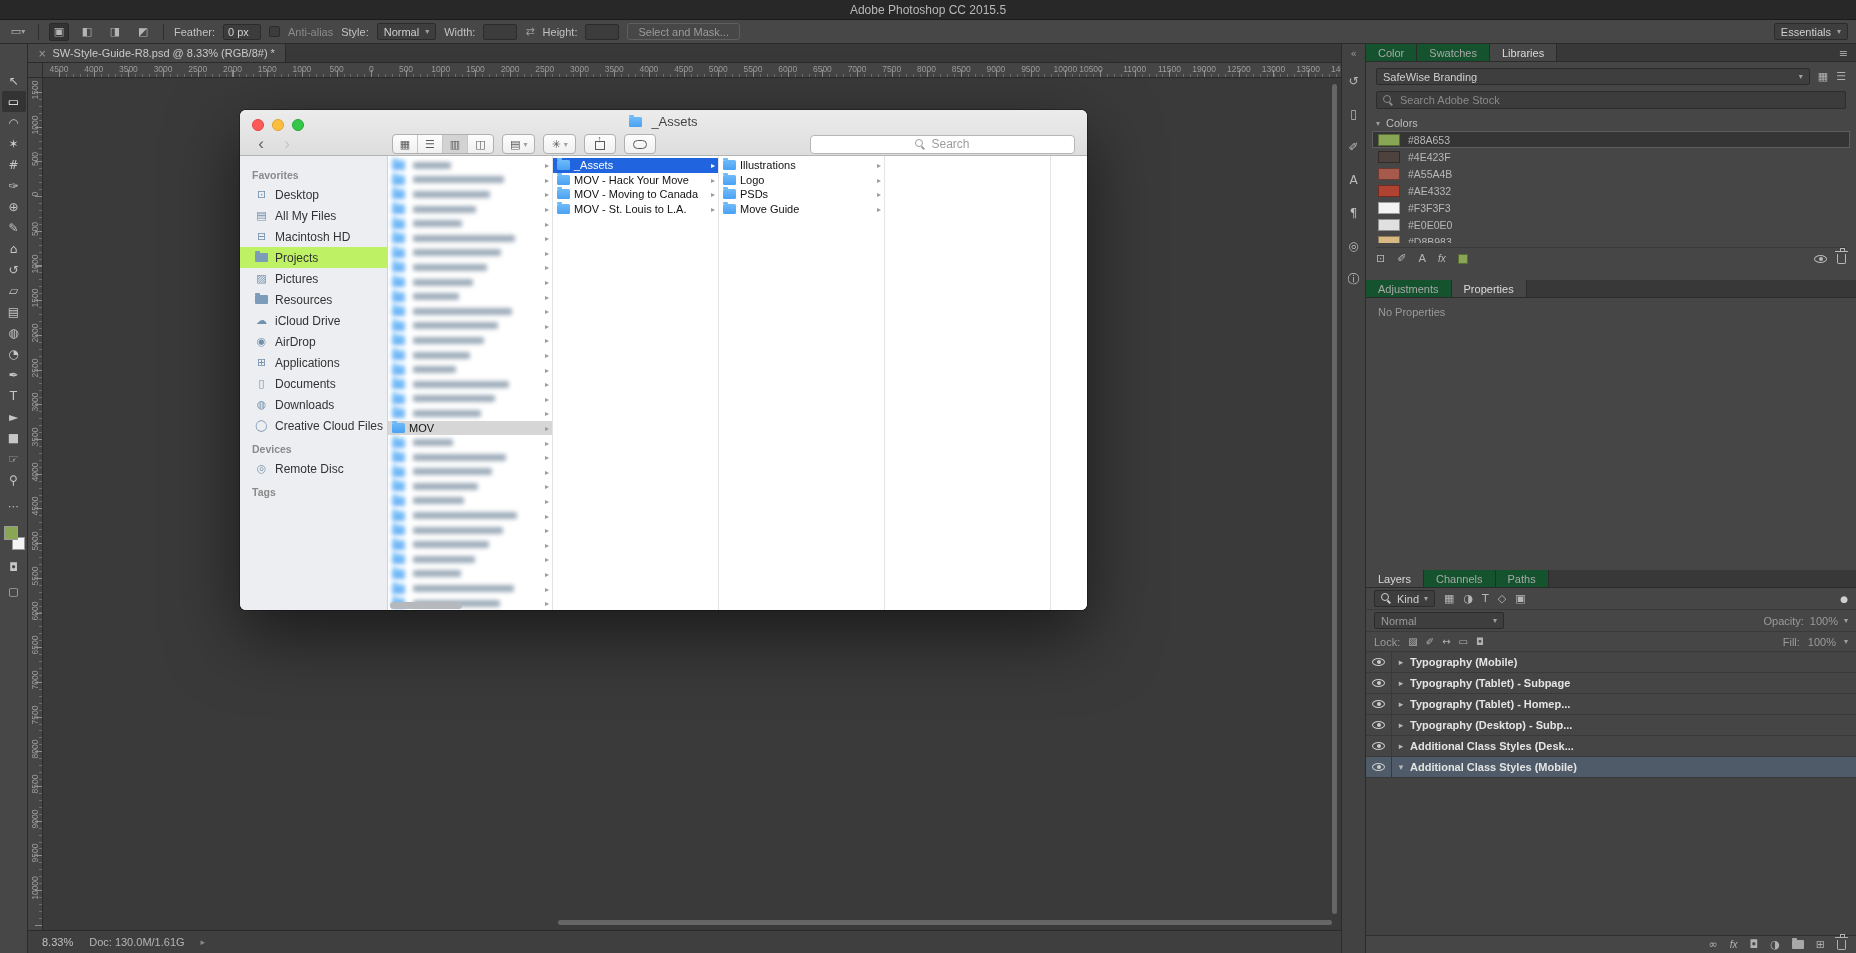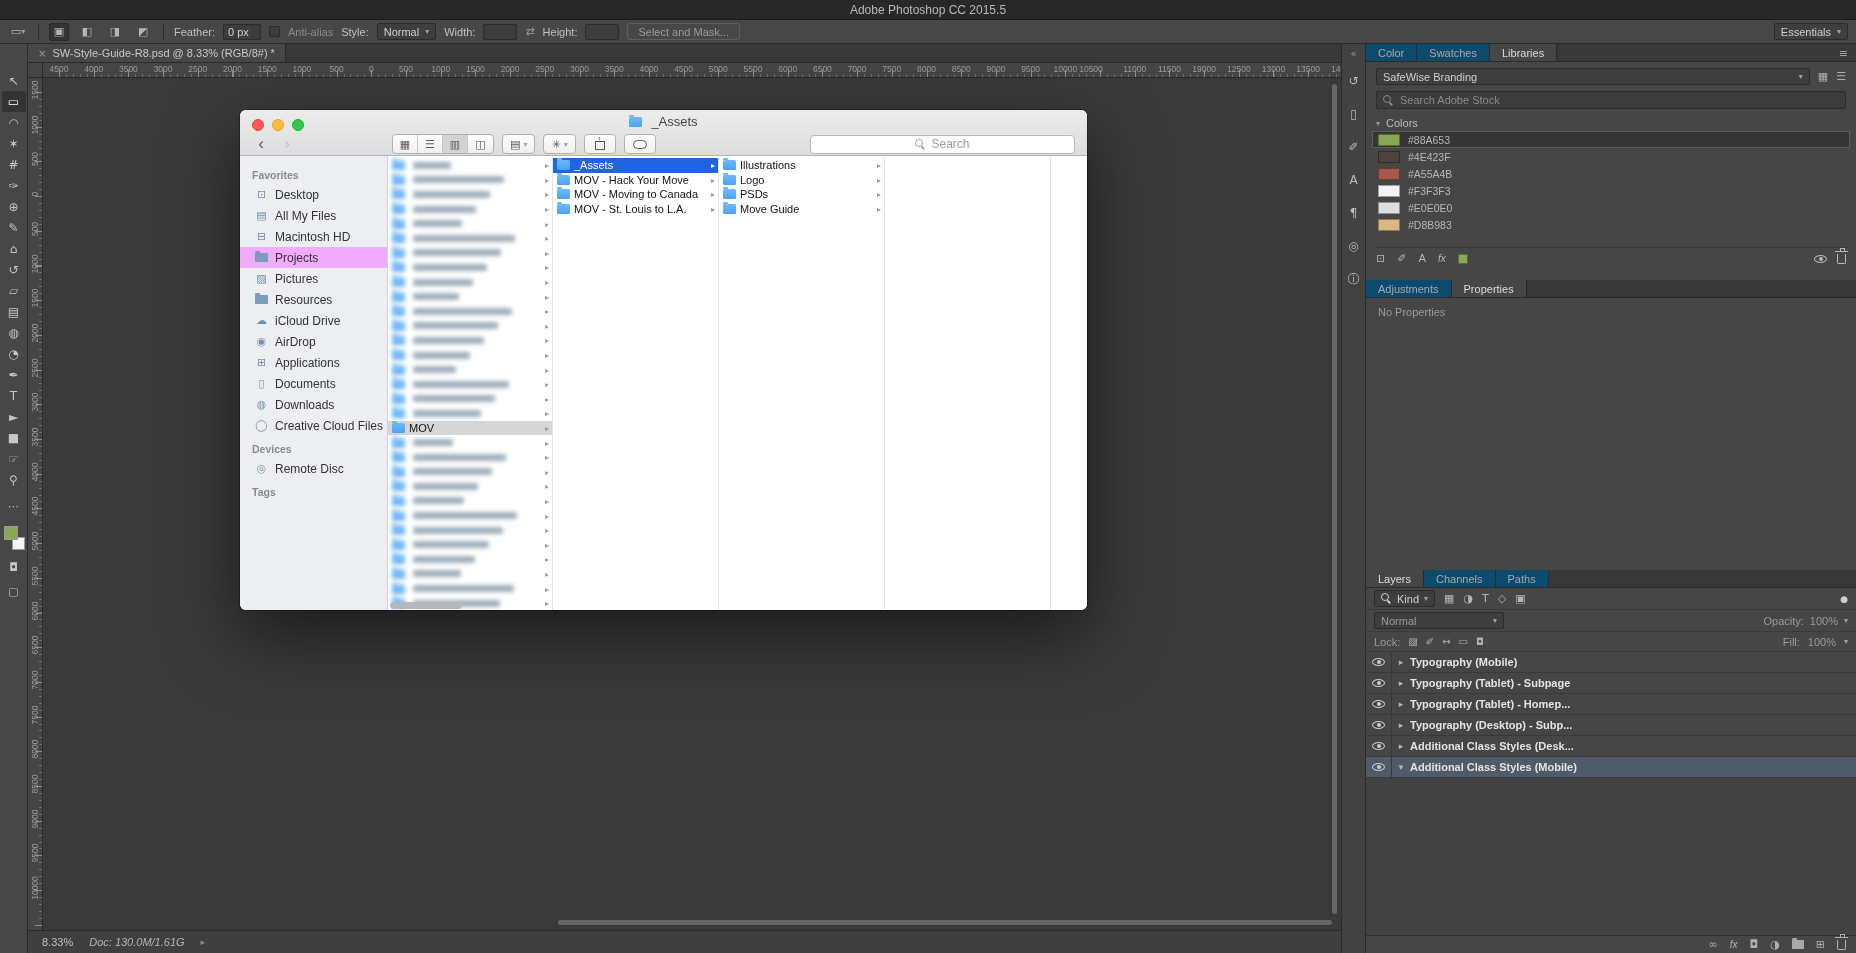--- a/index.html
+++ b/index.html
@@ -80,7 +80,7 @@
   
   .panels{position:absolute;left:1366px;top:44px;width:490px;bottom:0;background:#464646;display:flex;flex-direction:column;}
   .ptabs{display:flex;align-items:stretch;background:#383838;height:18px;border-bottom:1px solid #2b2b2b;position:relative;flex:none;}
-  .ptab{display:flex;align-items:center;padding:0 12px;font-size:11px;color:#a8a8a8;background:#0c4a6e;border-right:1px solid #2b2b2b;}
+  .ptab{display:flex;align-items:center;padding:0 12px;font-size:11px;color:#a8a8a8;background:#14532d;border-right:1px solid #2b2b2b;}
   .ptab.active{background:#464646;color:#dcdcdc;}
   .pmenu{position:absolute;right:8px;top:3px;color:#a0a0a0;font-size:11px;}
 

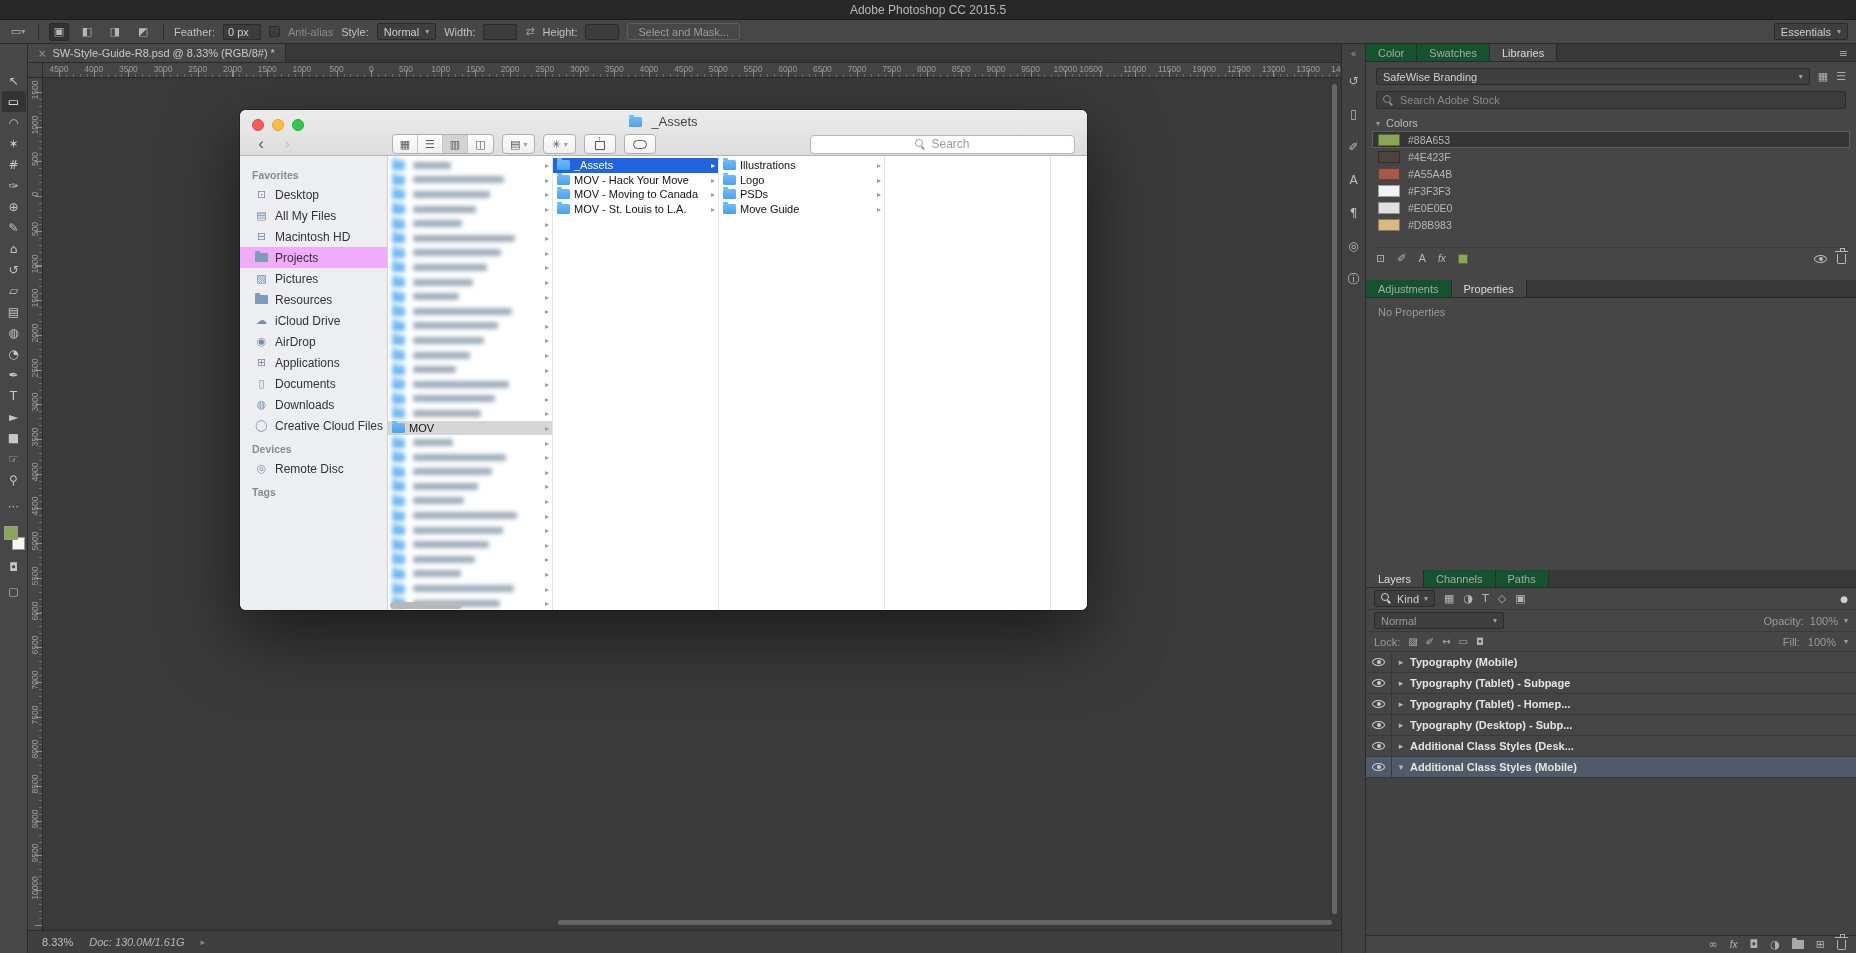--- a/index.html
+++ b/index.html
@@ -408,6 +408,10 @@
             <span class="clabel">#A55A4B</span>
           </div>
           <div class="crow">
+            <span class="csw" style="background: rgb(174, 67, 50);"></span>
+            <span class="clabel">#AE4332</span>
+          </div>
+          <div class="crow">
             <span class="csw" style="background: rgb(243, 243, 243);"></span>
             <span class="clabel">#F3F3F3</span>
           </div>

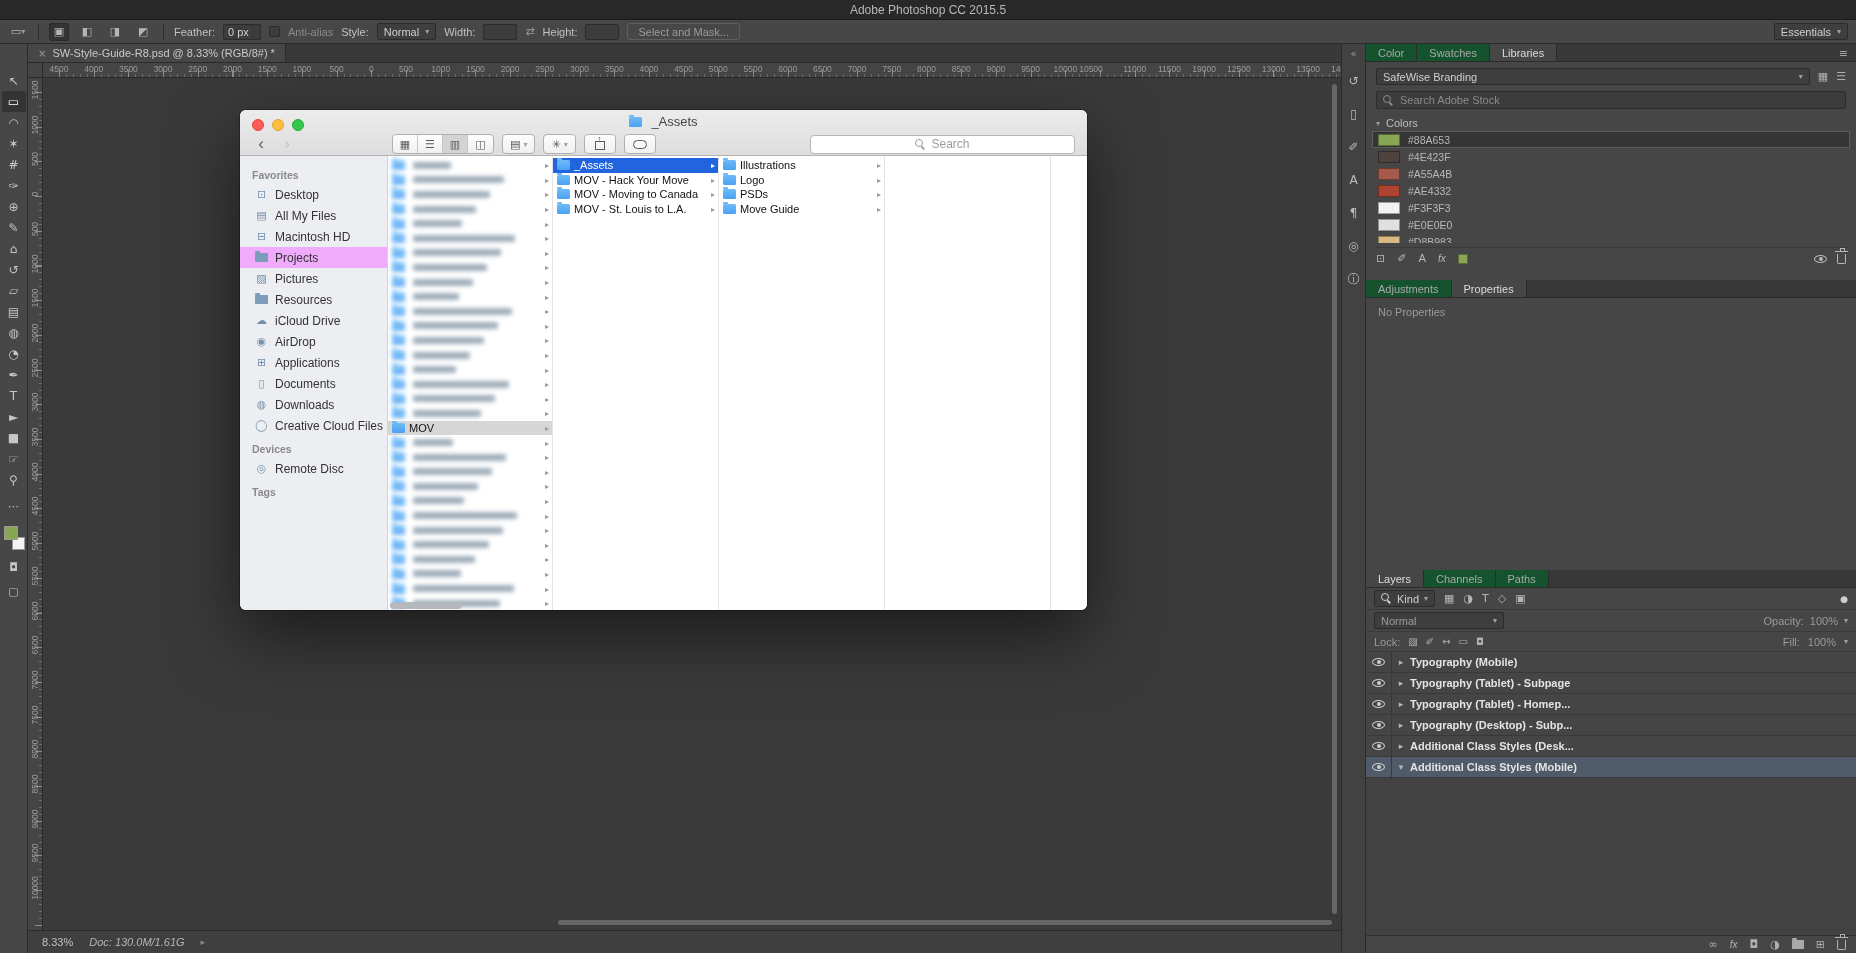--- a/index.html
+++ b/index.html
@@ -168,7 +168,7 @@
   .fsidebar{width:148px;background:#eceef1;border-right:1px solid #d2d2d2;padding-top:6px;overflow:hidden;flex:none;}
   .shead{padding:7px 0 3px 12px;font-size:10.5px;color:#8a8a8a;font-weight:bold;}
   .sitem{display:flex;align-items:center;gap:6px;height:21px;padding-left:14px;font-size:12px;color:#333;white-space:nowrap;}
-  .sitem.selected{background:#f0abfc;}
+  .sitem.selected{background:#bef264;}
   .sicon{width:15px;text-align:center;color:#7390ad;font-size:11px;flex:none;}
   .sfolder{width:13px;height:9px;background:#7d9cba;border-radius:1px;position:relative;display:inline-block;}
   .sfolder::before{content:"";position:absolute;top:-2px;left:0;width:5px;height:2px;background:#7d9cba;border-radius:1px 1px 0 0;}

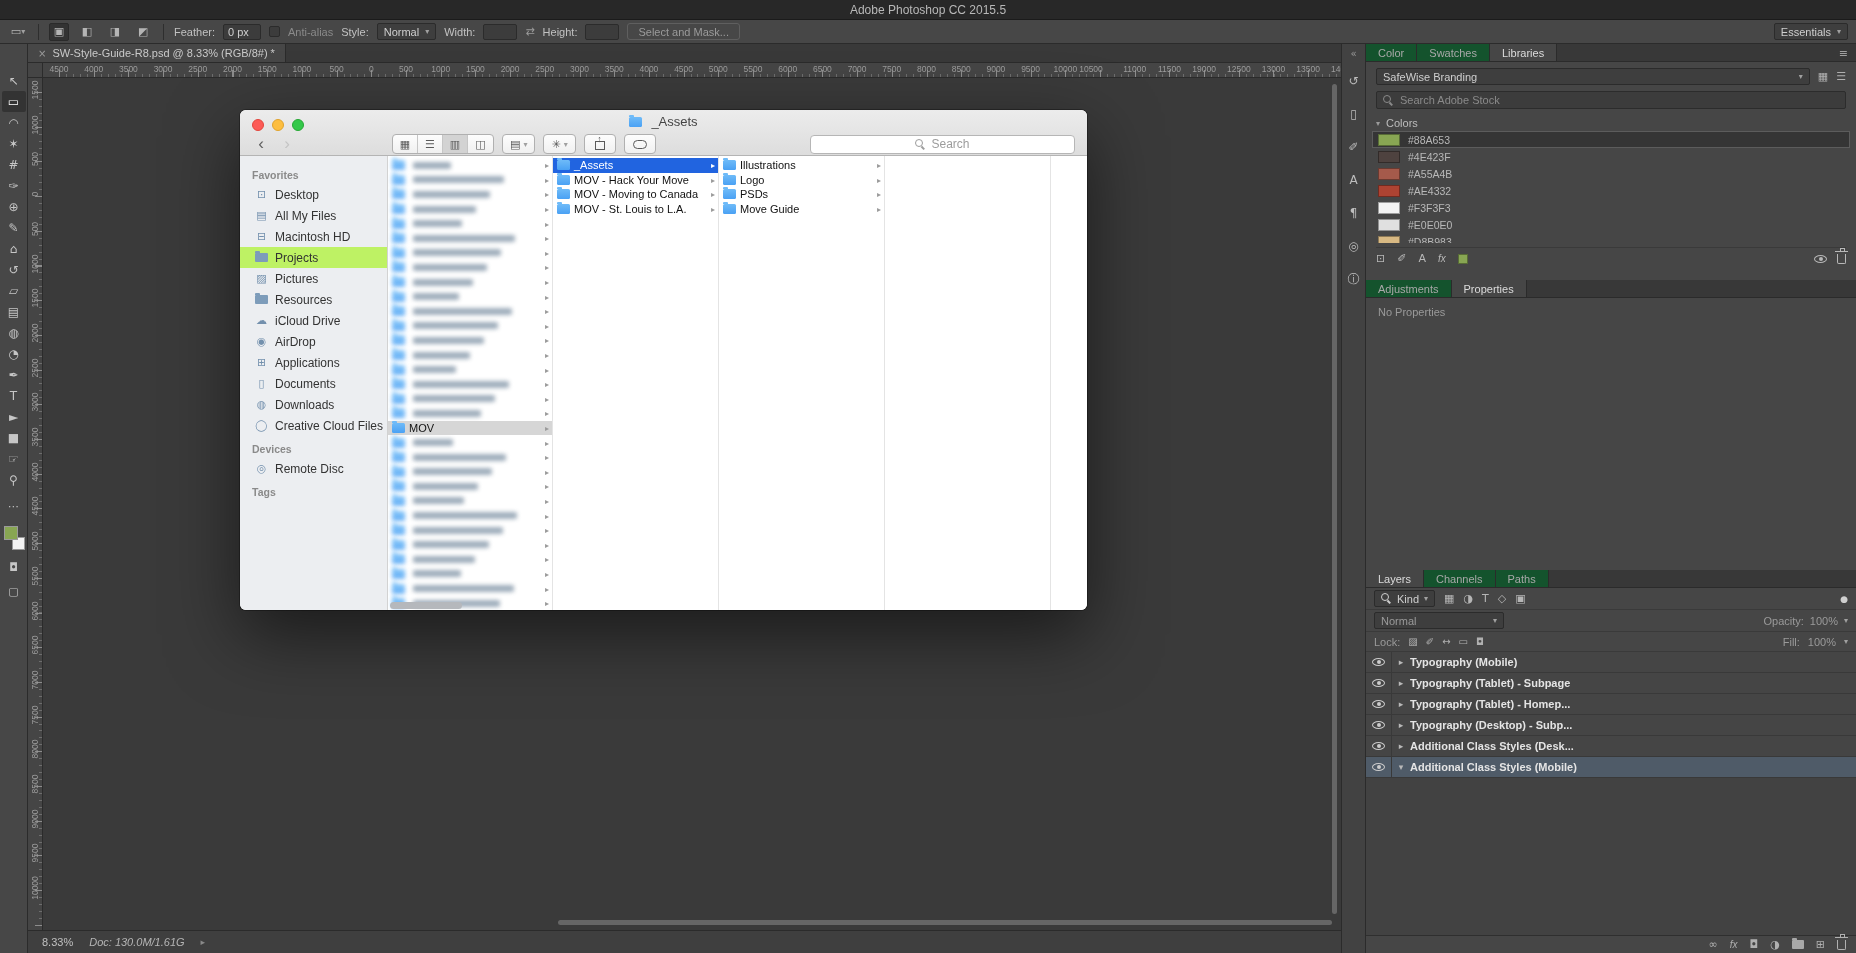--- a/index.html
+++ b/index.html
@@ -69,7 +69,7 @@
   .statusbar{position:absolute;left:28px;top:930px;width:1313px;height:23px;background:#3f3f3f;border-top:1px solid #2b2b2b;
     display:flex;align-items:center;gap:16px;padding:0 14px;}
   .zoom{color:#c0c0c0;font-size:11px;}
-  .docinfo{color:#b5b5b5;font-size:11px;font-style:italic;}
+  .docinfo{color:#b5b5b5;font-size:11px;}
   .statchev{color:#8a8a8a;font-size:9px;}
 
   .dockstrip{position:absolute;left:1341px;top:44px;width:25px;bottom:0;background:#424242;

